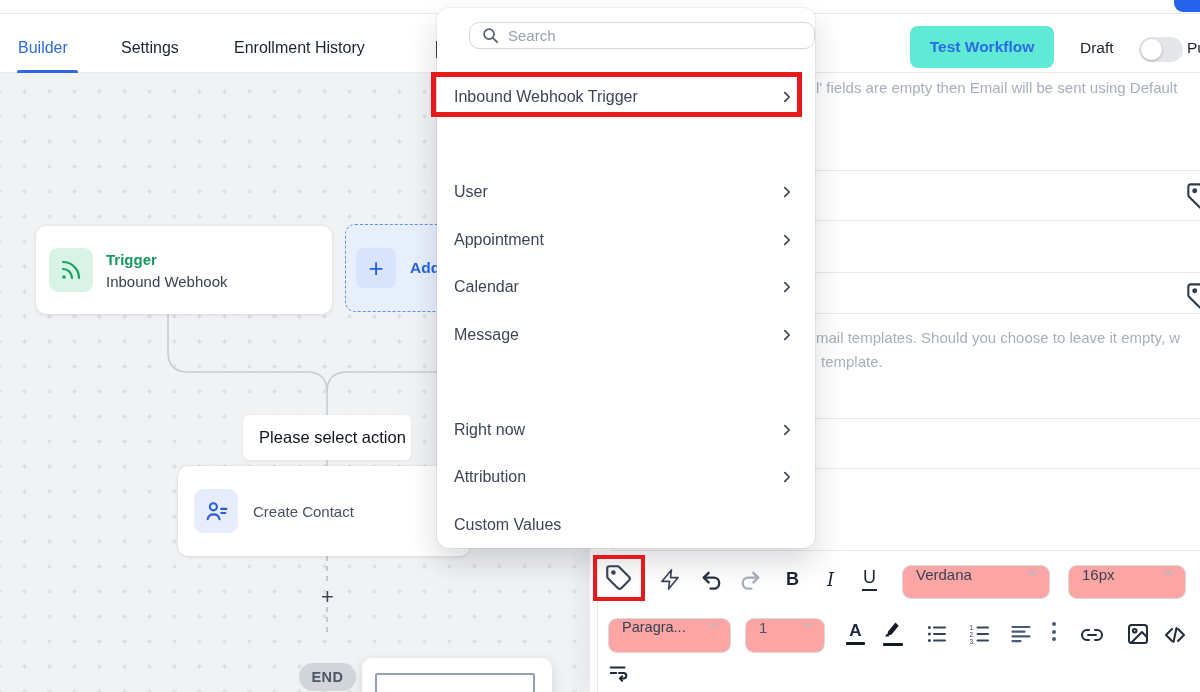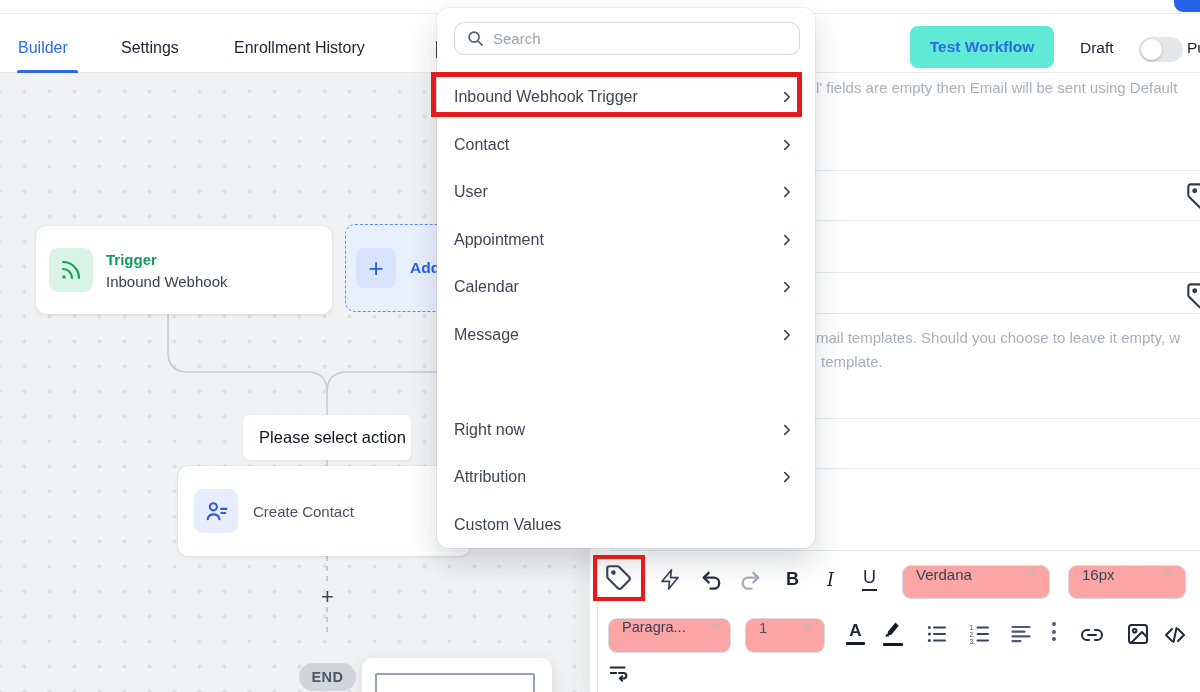--- a/index.html
+++ b/index.html
@@ -33,7 +33,7 @@
   
   .dropdown { position:absolute; left:437px; top:8px; width:378px; height:540px; background:#fff; border-radius:12px; z-index:50;
     box-shadow:0 0 0 1px rgba(16,24,40,.05), 0 14px 30px rgba(16,24,40,.16); }
-  .searchbox { position:absolute; left:17px; top:14px; width:346px; height:33px; border:1.5px solid #d2d7de; border-radius:10px;
+  .searchbox { position:absolute; left:32px; top:14px; width:346px; height:27px; border:1.5px solid #d2d7de; border-radius:10px;
     display:flex; align-items:center; padding-left:12px; gap:9px; background:#fff; }
   .searchbox input { border:none; outline:none; flex:1; font-size:15px; font-family:inherit; color:#333a46; background:transparent; }
   .searchbox input::placeholder { color:#98a1af; }

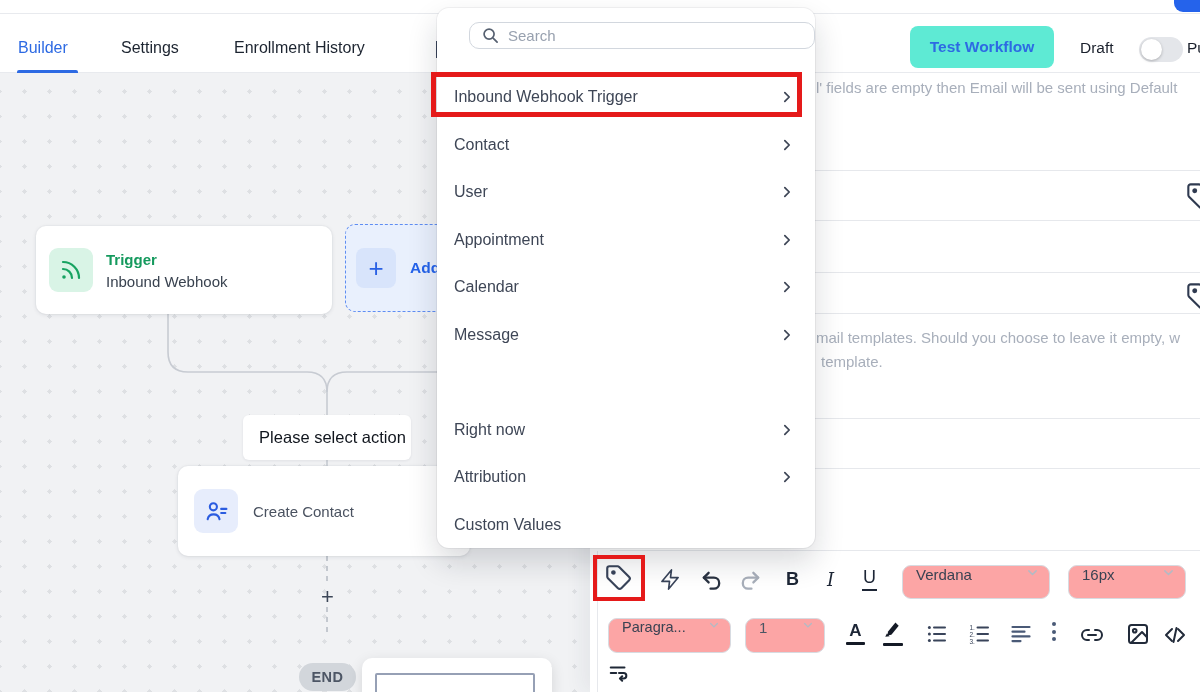--- a/index.html
+++ b/index.html
@@ -308,12 +308,6 @@
           <path d="m5.5 3 5 5-5 5"></path>
         </svg>
     </div>
-    <div class="menu-item" style="top:113px;">
-      <span>Contact</span>
-      <svg width="14" height="14" viewBox="0 0 16 16" fill="none" stroke="#3e4656" stroke-width="2" stroke-linecap="round" stroke-linejoin="round">
-          <path d="m5.5 3 5 5-5 5"></path>
-        </svg>
-    </div>
     <div class="menu-item" style="top:160.5px;">
       <span>User</span>
       <svg width="14" height="14" viewBox="0 0 16 16" fill="none" stroke="#3e4656" stroke-width="2" stroke-linecap="round" stroke-linejoin="round">

